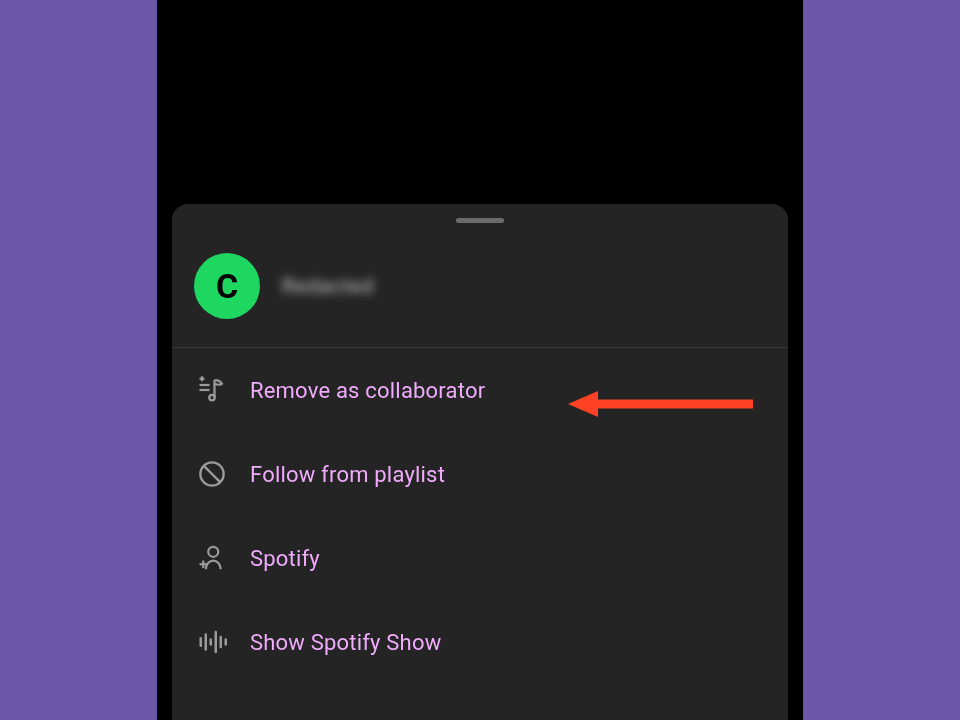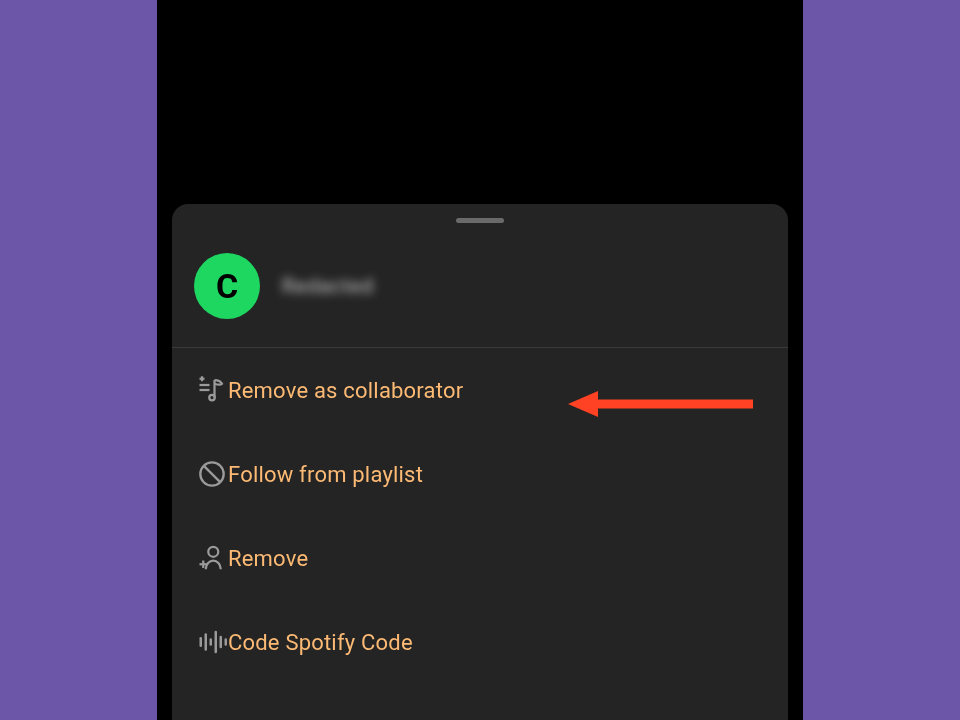--- a/index.html
+++ b/index.html
@@ -94,7 +94,8 @@
       color: #9a9a9a;
     }
     .menu-label {
-      color: #fdba74;
+      margin-left: 22px;
+      color: #f0abfc;
       font-size: 22px;
       font-weight: 400;
       letter-spacing: 0.2px;

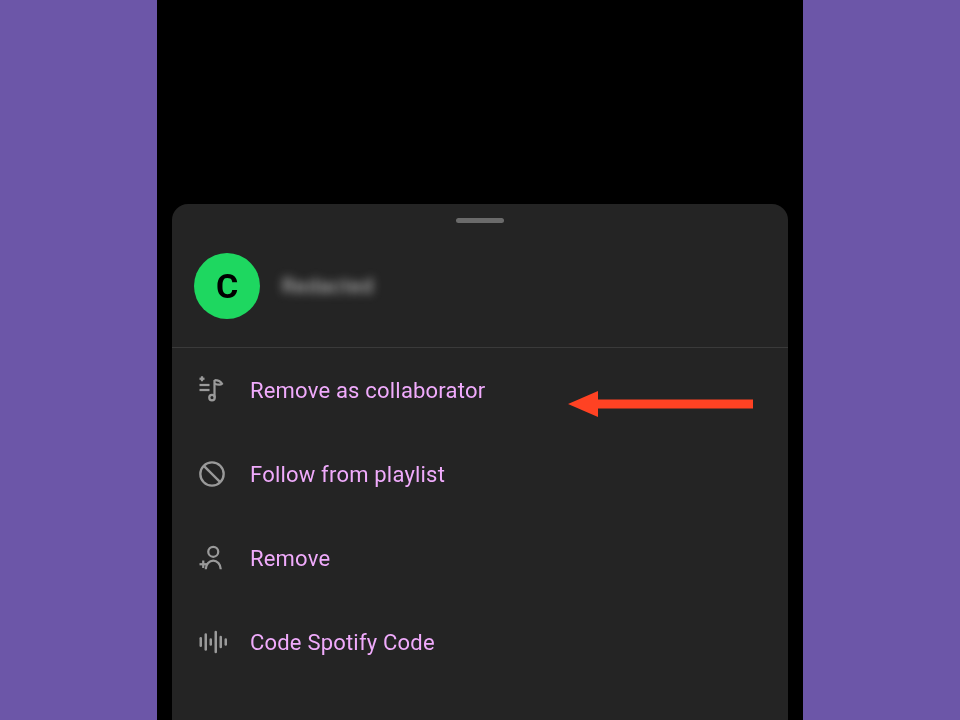--- a/index.html
+++ b/index.html
@@ -158,7 +158,7 @@
               <line x1="5" y1="14" x2="5" y2="20"></line>
             </svg>
           </span>
-          <span class="menu-label">Remove</span>
+          <span class="menu-label">Spotify</span>
         </div>
 
         <div class="menu-item">

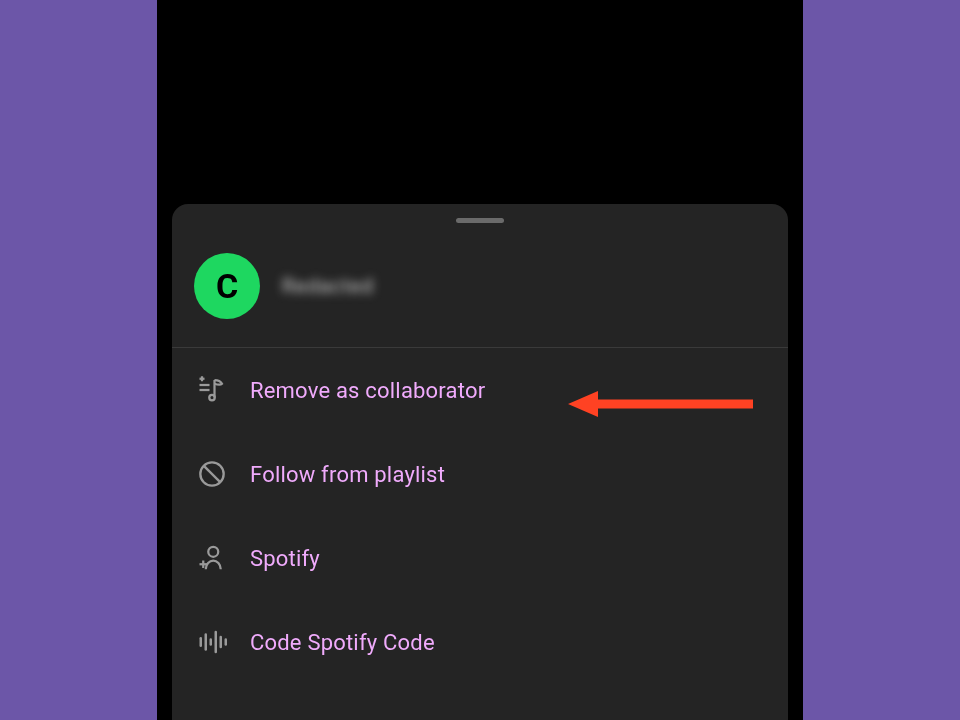--- a/index.html
+++ b/index.html
@@ -172,7 +172,7 @@
               <line x1="23" y1="10" x2="23" y2="14"></line>
             </svg>
           </span>
-          <span class="menu-label">Code Spotify Code</span>
+          <span class="menu-label">Show Spotify Show</span>
         </div>
 
       </div>

